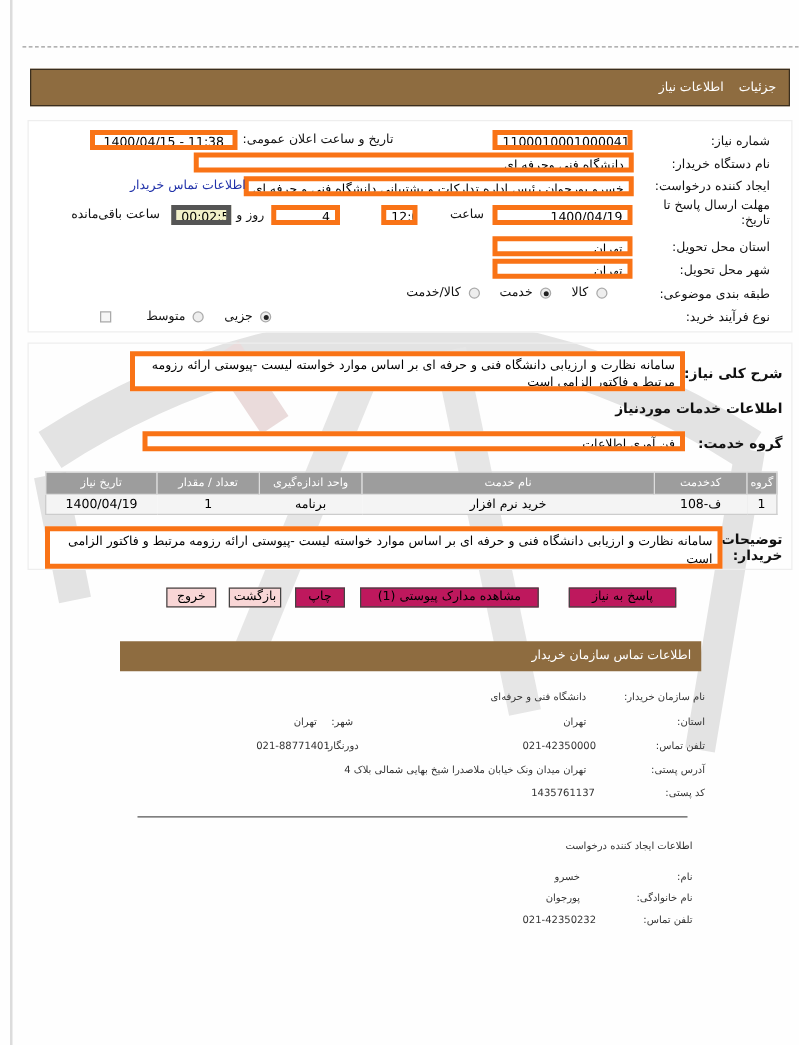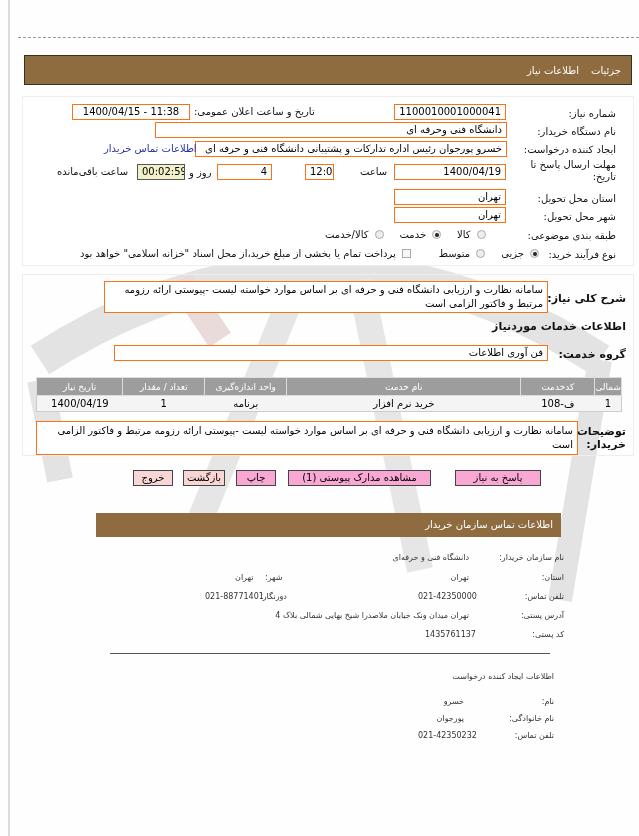--- a/index.html
+++ b/index.html
@@ -13,7 +13,7 @@
   .panel1 { position: absolute; left: 22px; top: 96px; width: 612px; height: 170px; background: #fff; border: 1px solid #eee; }
   .abs { position: absolute; white-space: nowrap; }
   .lbl { direction: rtl; font-size: 10px; color: #111; }
-  .box { position: absolute; border: 1px solid #f97316; background: #fff; height: 16px; font-size: 10px; line-height: 14px; padding: 0 4px; white-space: nowrap; overflow: hidden; }
+  .box { position: absolute; border: 4px solid #f97316; background: #fff; height: 16px; font-size: 10px; line-height: 14px; padding: 0 4px; white-space: nowrap; overflow: hidden; }
   .box.rtl { direction: rtl; text-align: right; }
   .box.ltr { text-align: right; }
   .box.timer { background: #f2f0c8; border-color: #555; text-align: center; }

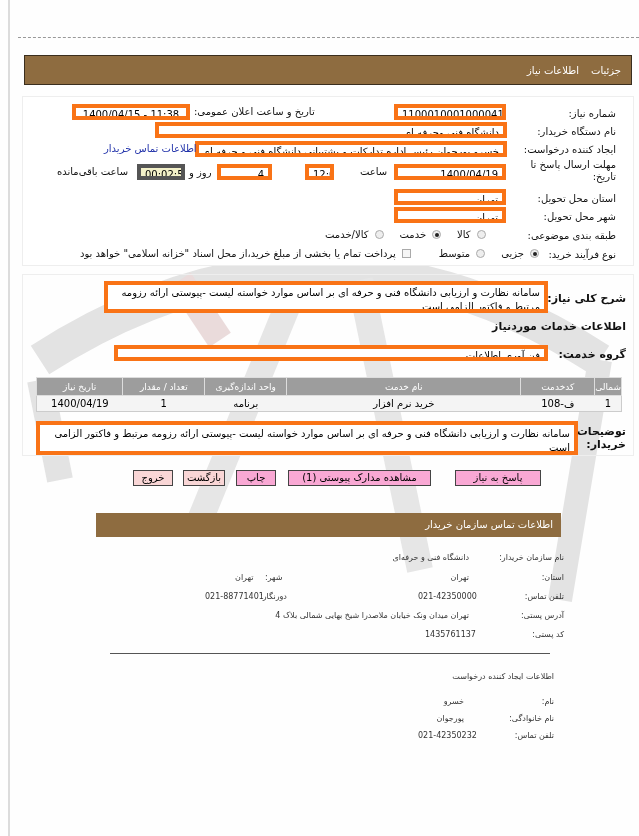--- a/index.html
+++ b/index.html
@@ -100,7 +100,6 @@
   <span class="radio" style="margin-right:10px;"></span>
   <span>متوسط</span>
   <span class="chk" style="margin-right:22px;"></span>
-  <span>پرداخت تمام یا بخشی از مبلغ خرید،از محل اسناد "خزانه اسلامی" خواهد بود</span>
 </div>
 
 <div class="panel2"></div>

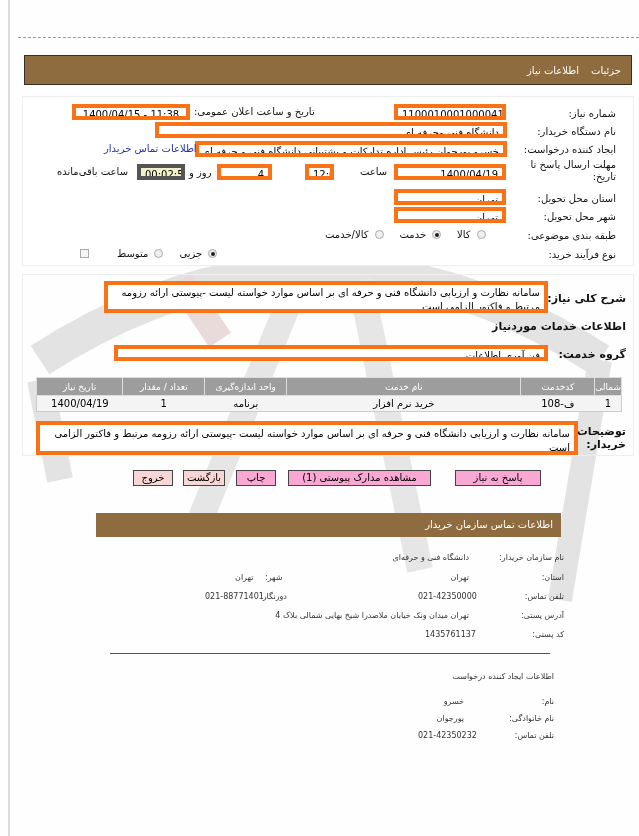--- a/index.html
+++ b/index.html
@@ -112,7 +112,7 @@
 <table class="table">
   <thead>
     <tr>
-      <th style="width:24px;">شمالی</th>
+      <th style="width:24px;">گروه</th>
       <th style="width:74px;">کدخدمت</th>
       <th style="width:234px;">نام خدمت</th>
       <th style="width:82px;margin-top:31px;">واحد اندازه‌گیری</th>

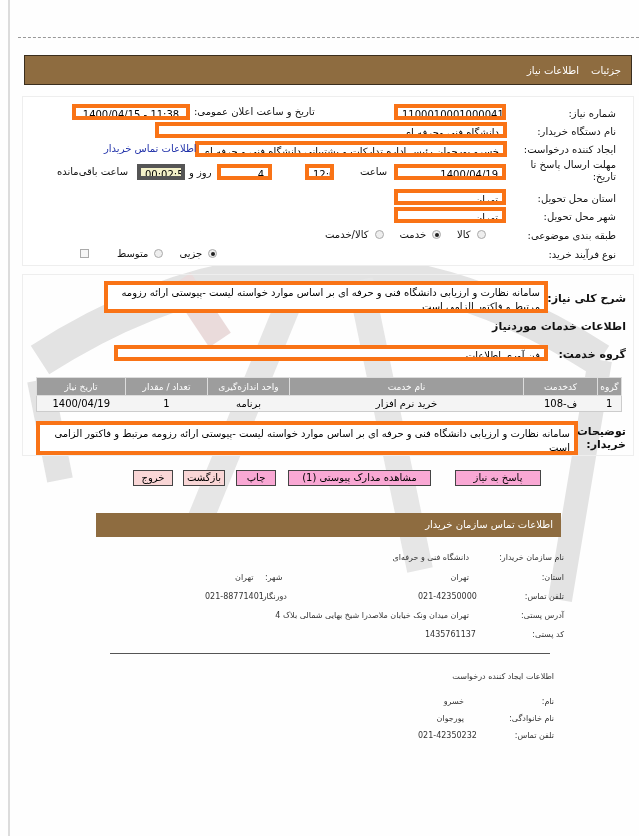--- a/index.html
+++ b/index.html
@@ -27,7 +27,7 @@
   .table th { background: #9d9d9d; color: #fff; font-weight: normal; font-size: 9px; height: 18px; border: 1px solid #ddd; }
   .table td { background: #f4f4f4; font-size: 10px; height: 16px; text-align: center; }
   .btn { position: absolute; top: 470px; height: 16px; border: 1px solid #444; font-size: 10px; line-height: 14px; text-align: center; direction: rtl; }
-  .btn.green { background: #f9a8d4; }
+  .btn.green { background: #be185d; }
   .btn.red { background: #f9d6d6; }
   .section-bar { position: absolute; left: 96px; top: 513px; width: 465px; height: 24px; background: #8e6c40; direction: rtl; padding-right: 8px; color: #fff; font-size: 10px; line-height: 24px; }
   .sm { font-size: 8px; color: #333; direction: rtl; }

